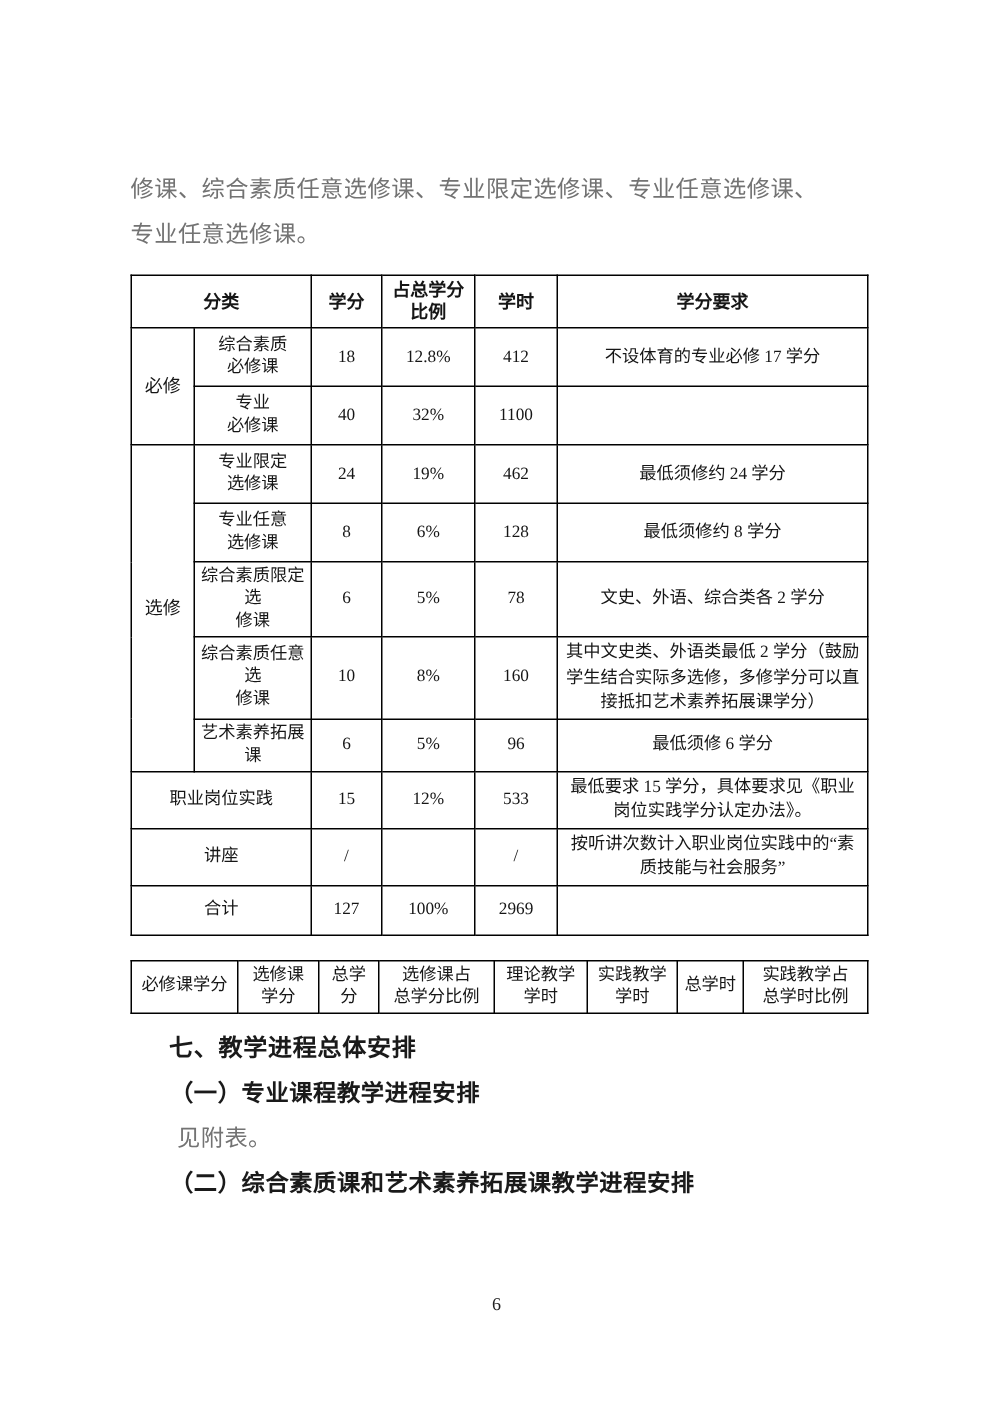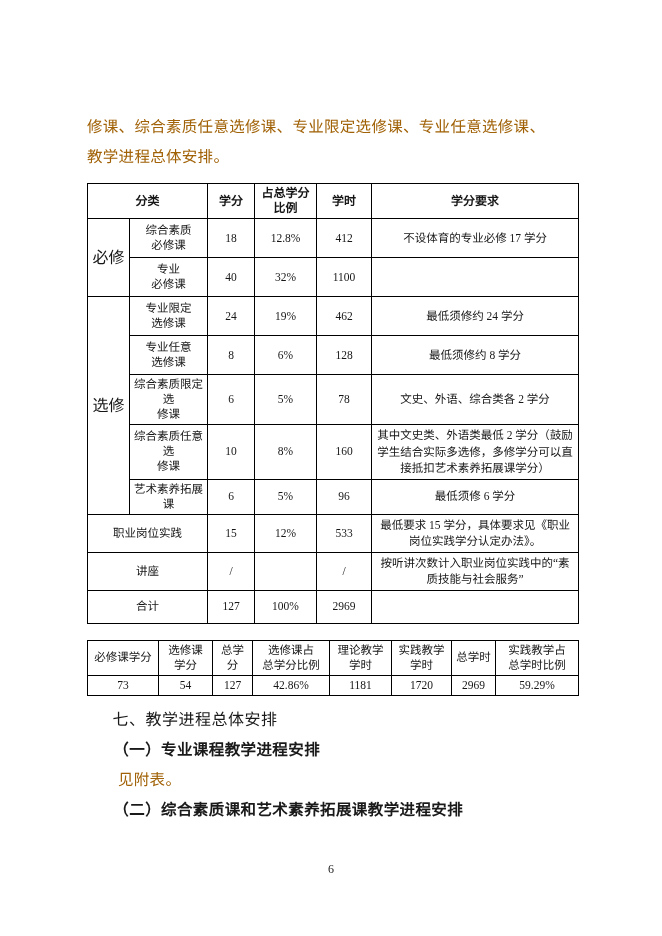--- a/index.html
+++ b/index.html
@@ -37,7 +37,7 @@
     letter-spacing: 0.3px;
     text-align: justify;
     margin: 0;
-    color: #a16207;
+    color: #737373;
   }
   .para.indent { text-indent: 2em; }
 

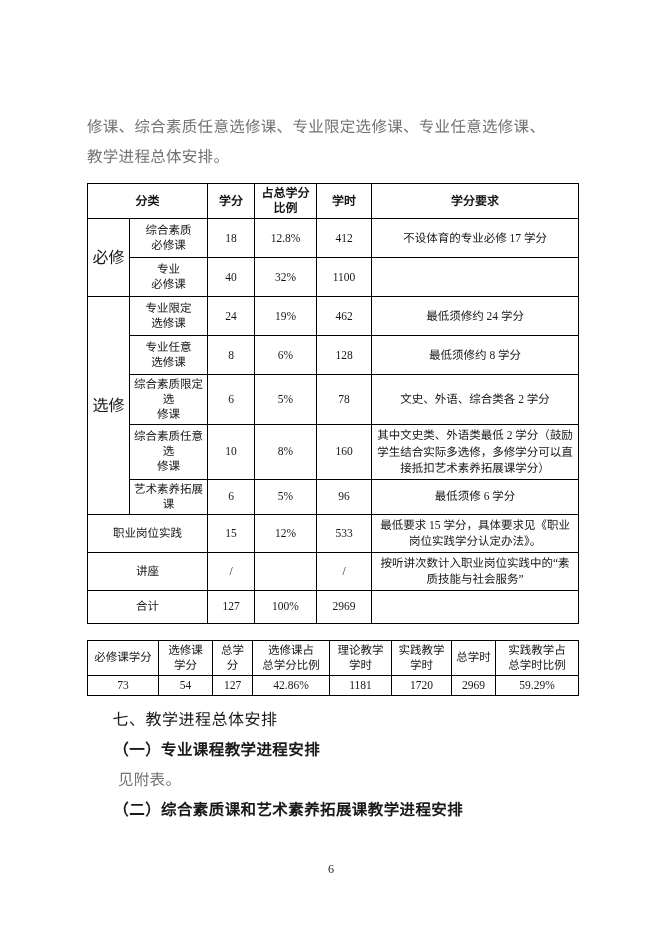--- a/index.html
+++ b/index.html
@@ -118,7 +118,7 @@
   <div class="content">
 
     <p class="para">修课、综合素质任意选修课、专业限定选修课、专业任意选修课、</p>
-    <p class="para">教学进程总体安排。</p>
+    <p class="para">专业任意选修课。</p>
 
     <table class="doc-table t-main">
       <colgroup>

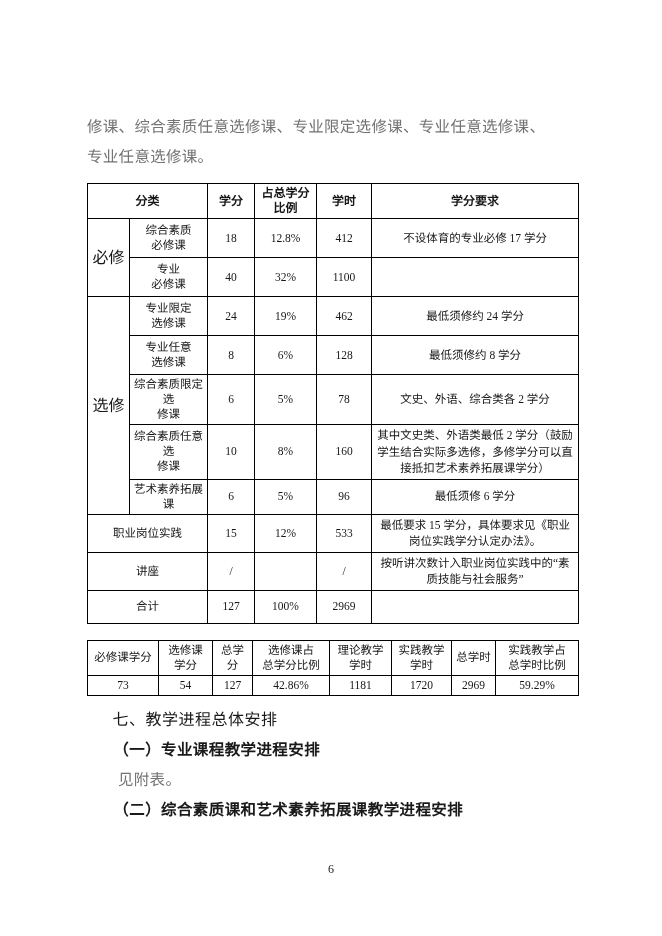--- a/index.html
+++ b/index.html
@@ -71,7 +71,7 @@
     line-height: 16.5px;
   }
   .vert-group {
-    font-size: 16px;
+    font-size: 12px;
     line-height: 17px;
     letter-spacing: 0;
   }

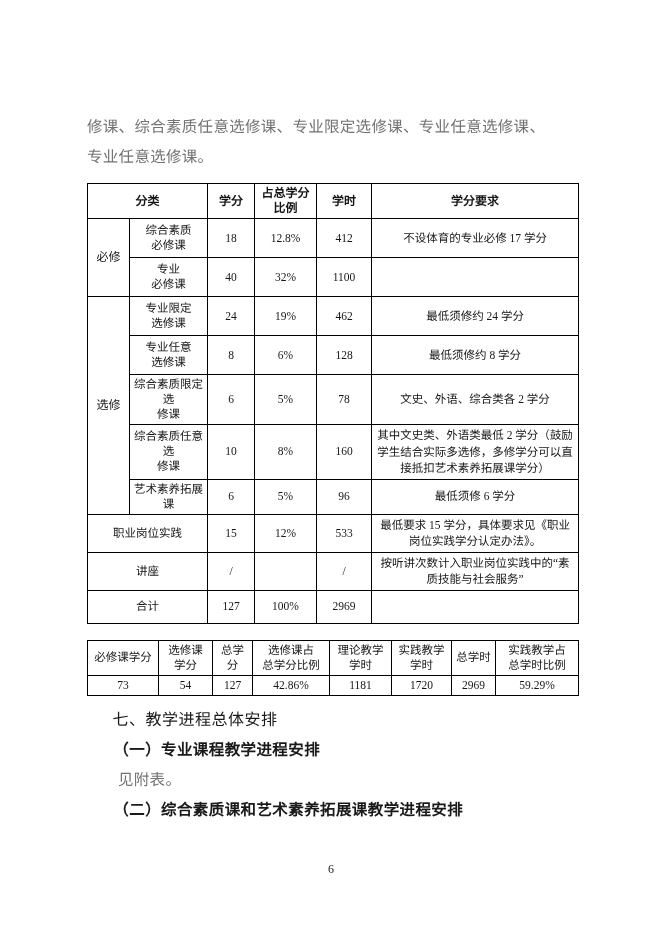--- a/index.html
+++ b/index.html
@@ -286,16 +286,6 @@
             <span>总学时比例</span>
           </td>
         </tr>
-        <tr style="height:20px">
-          <td class="num">73</td>
-          <td class="num">54</td>
-          <td class="num">127</td>
-          <td class="num">42.86%</td>
-          <td class="num">1181</td>
-          <td class="num">1720</td>
-          <td class="num">2969</td>
-          <td class="num">59.29%</td>
-        </tr>
       </tbody>
     </table>
 

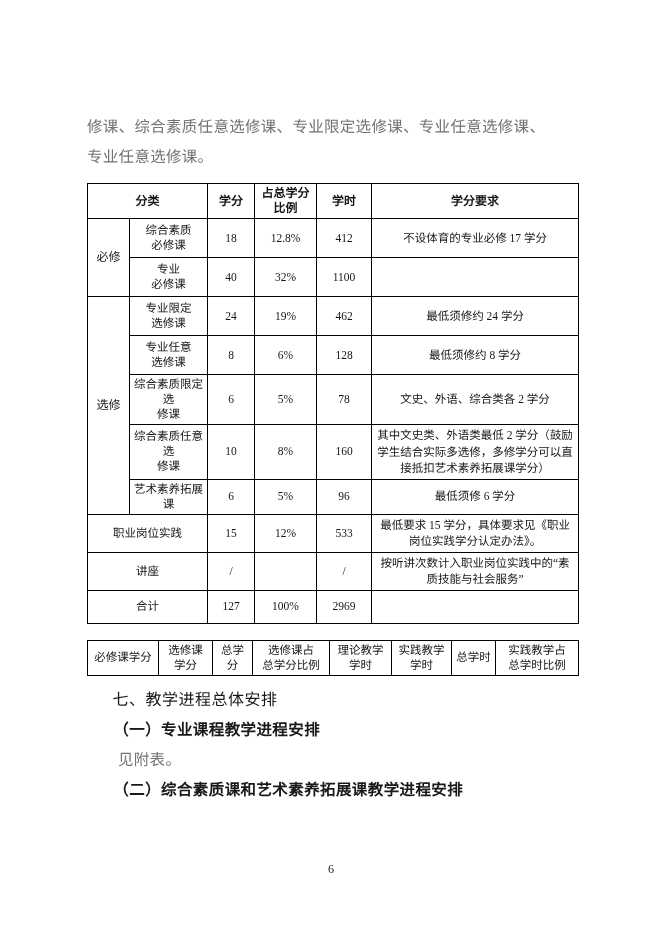--- a/index.html
+++ b/index.html
@@ -83,7 +83,7 @@
   
   .h-main {
     font-family: "Liberation Sans", sans-serif;
-    font-weight: normal;
+    font-weight: bold;
     font-size: 16px;
     line-height: 30px;
     margin: 9px 0 0 0;

